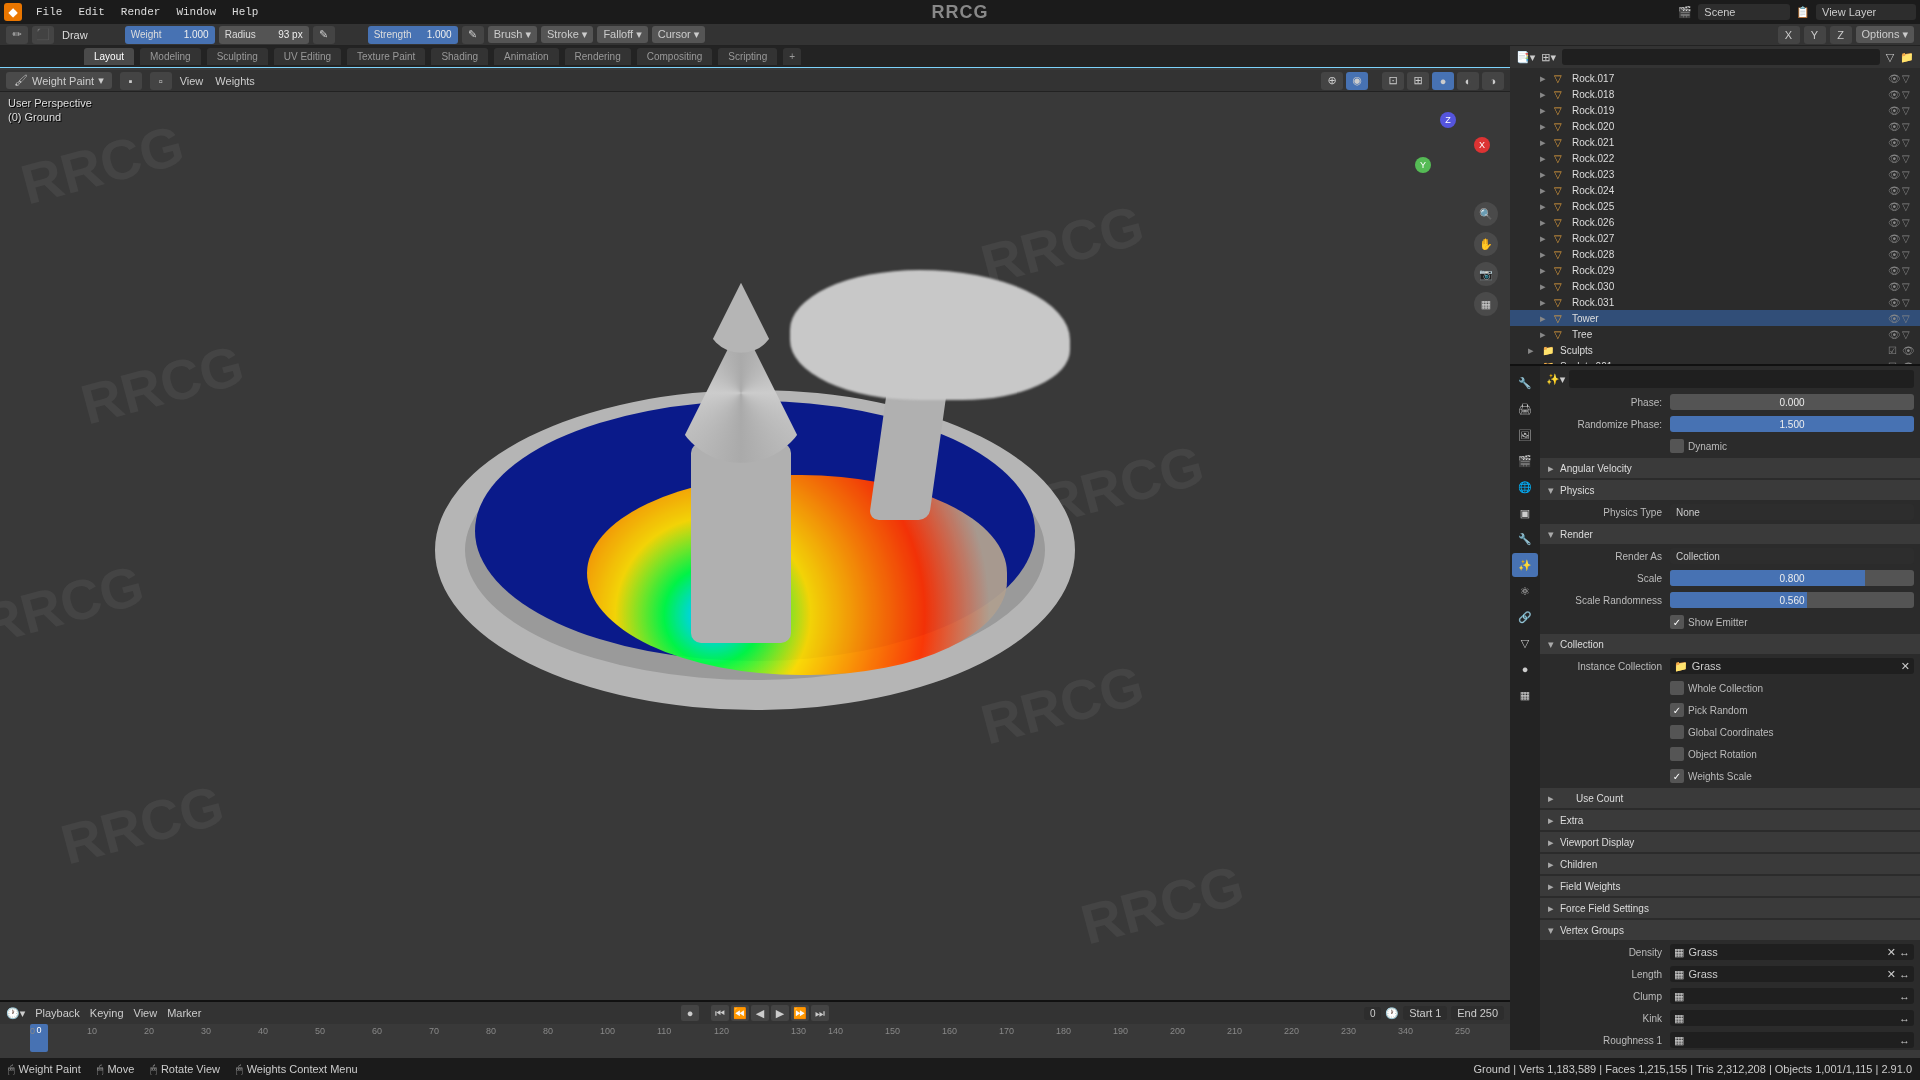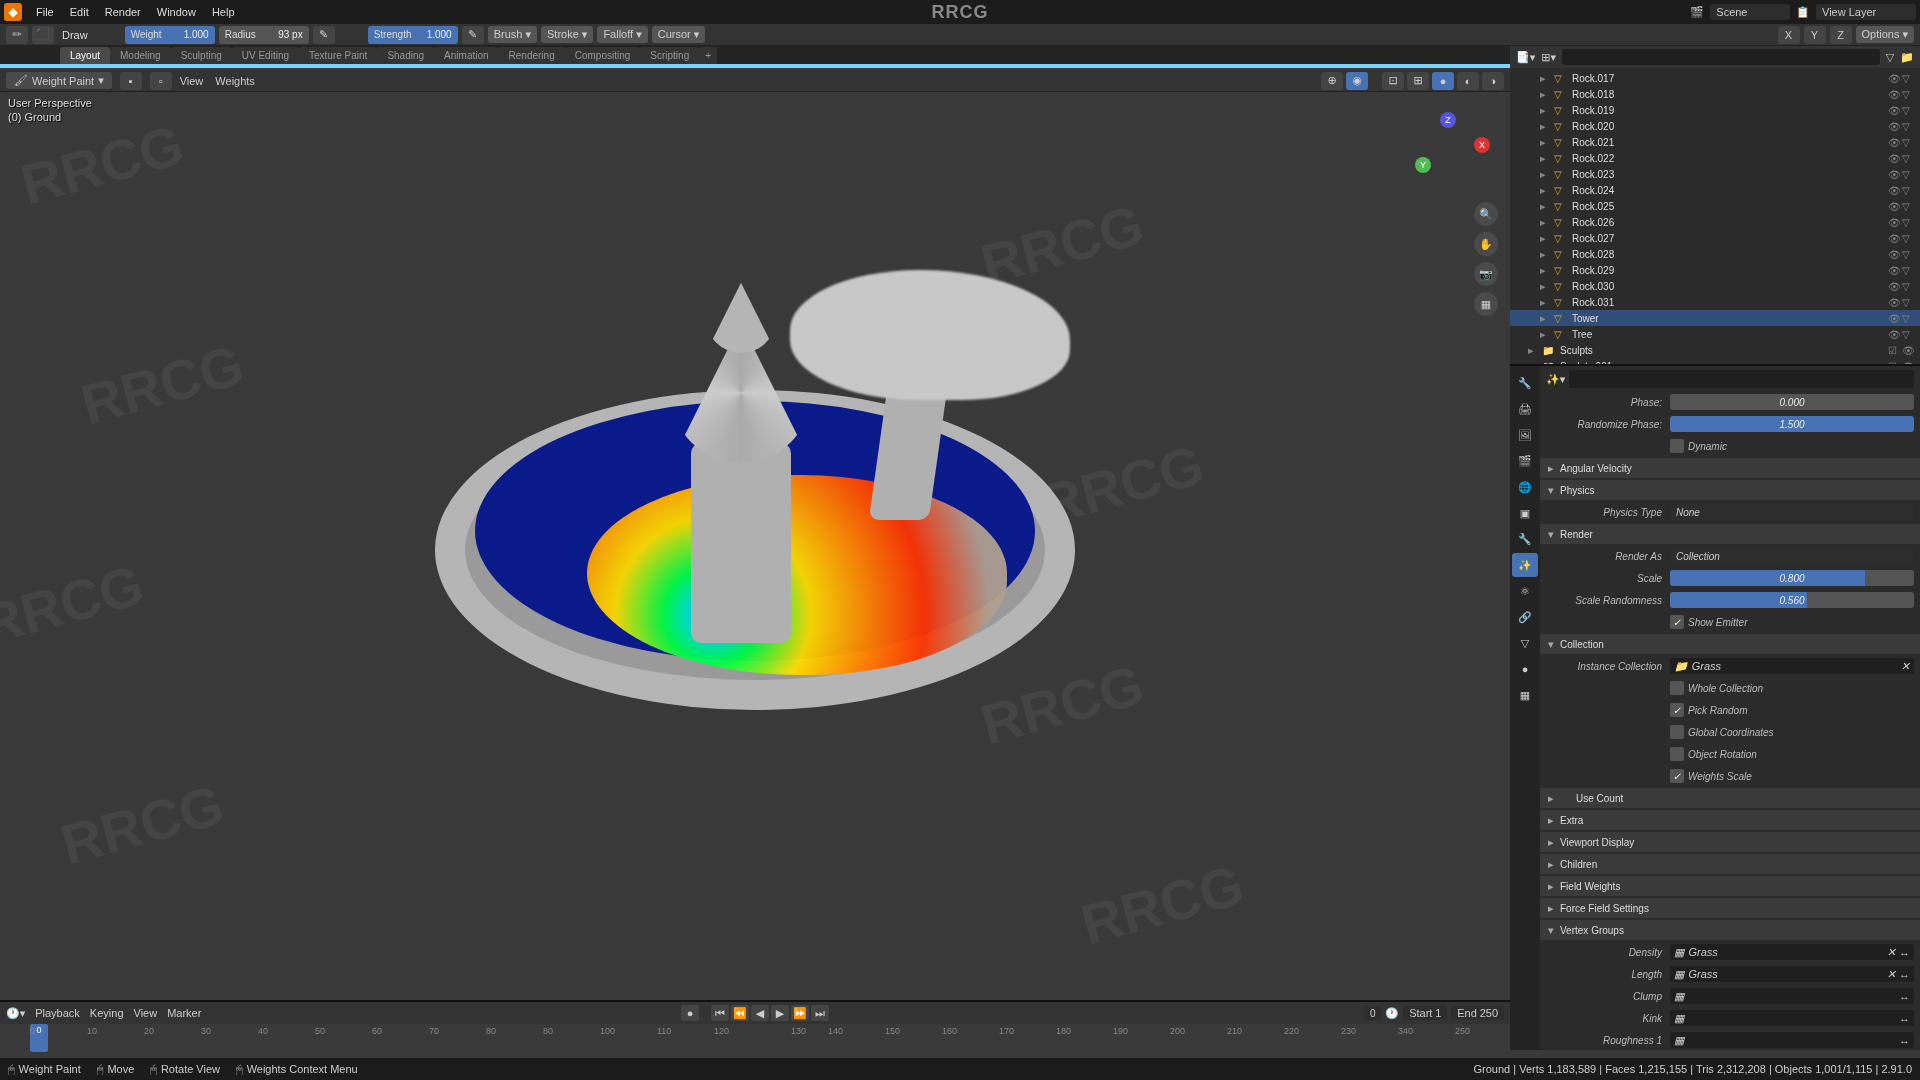--- a/index.html
+++ b/index.html
@@ -8,7 +8,7 @@
 
 .topbar { height: 24px; background: #1b1b1b; display: flex; align-items: center; padding: 0 4px; }
 .topbar .logo { width: 18px; height: 18px; background: #ea7600; border-radius: 3px; margin-right: 6px; display:flex;align-items:center;justify-content:center;color:#fff;font-size:12px; }
-.topbar .menu-item { padding: 0 8px; cursor: pointer; color: #ddd; }
+.topbar .menu-item { padding: 0 8px; cursor: pointer; color: #ddd; font-family: Liberation Mono, monospace; }
 .topbar .center-title { position: absolute; left: 50%; transform: translateX(-50%); font-size: 18px; font-weight: bold; color: #888; letter-spacing:1px; }
 .topbar .right { margin-left: auto; display: flex; align-items: center; gap: 6px; }
 .topbar .scene-input { background: #2d2d2d; border: none; color: #ccc; padding: 2px 6px; border-radius: 3px; width: 80px; }

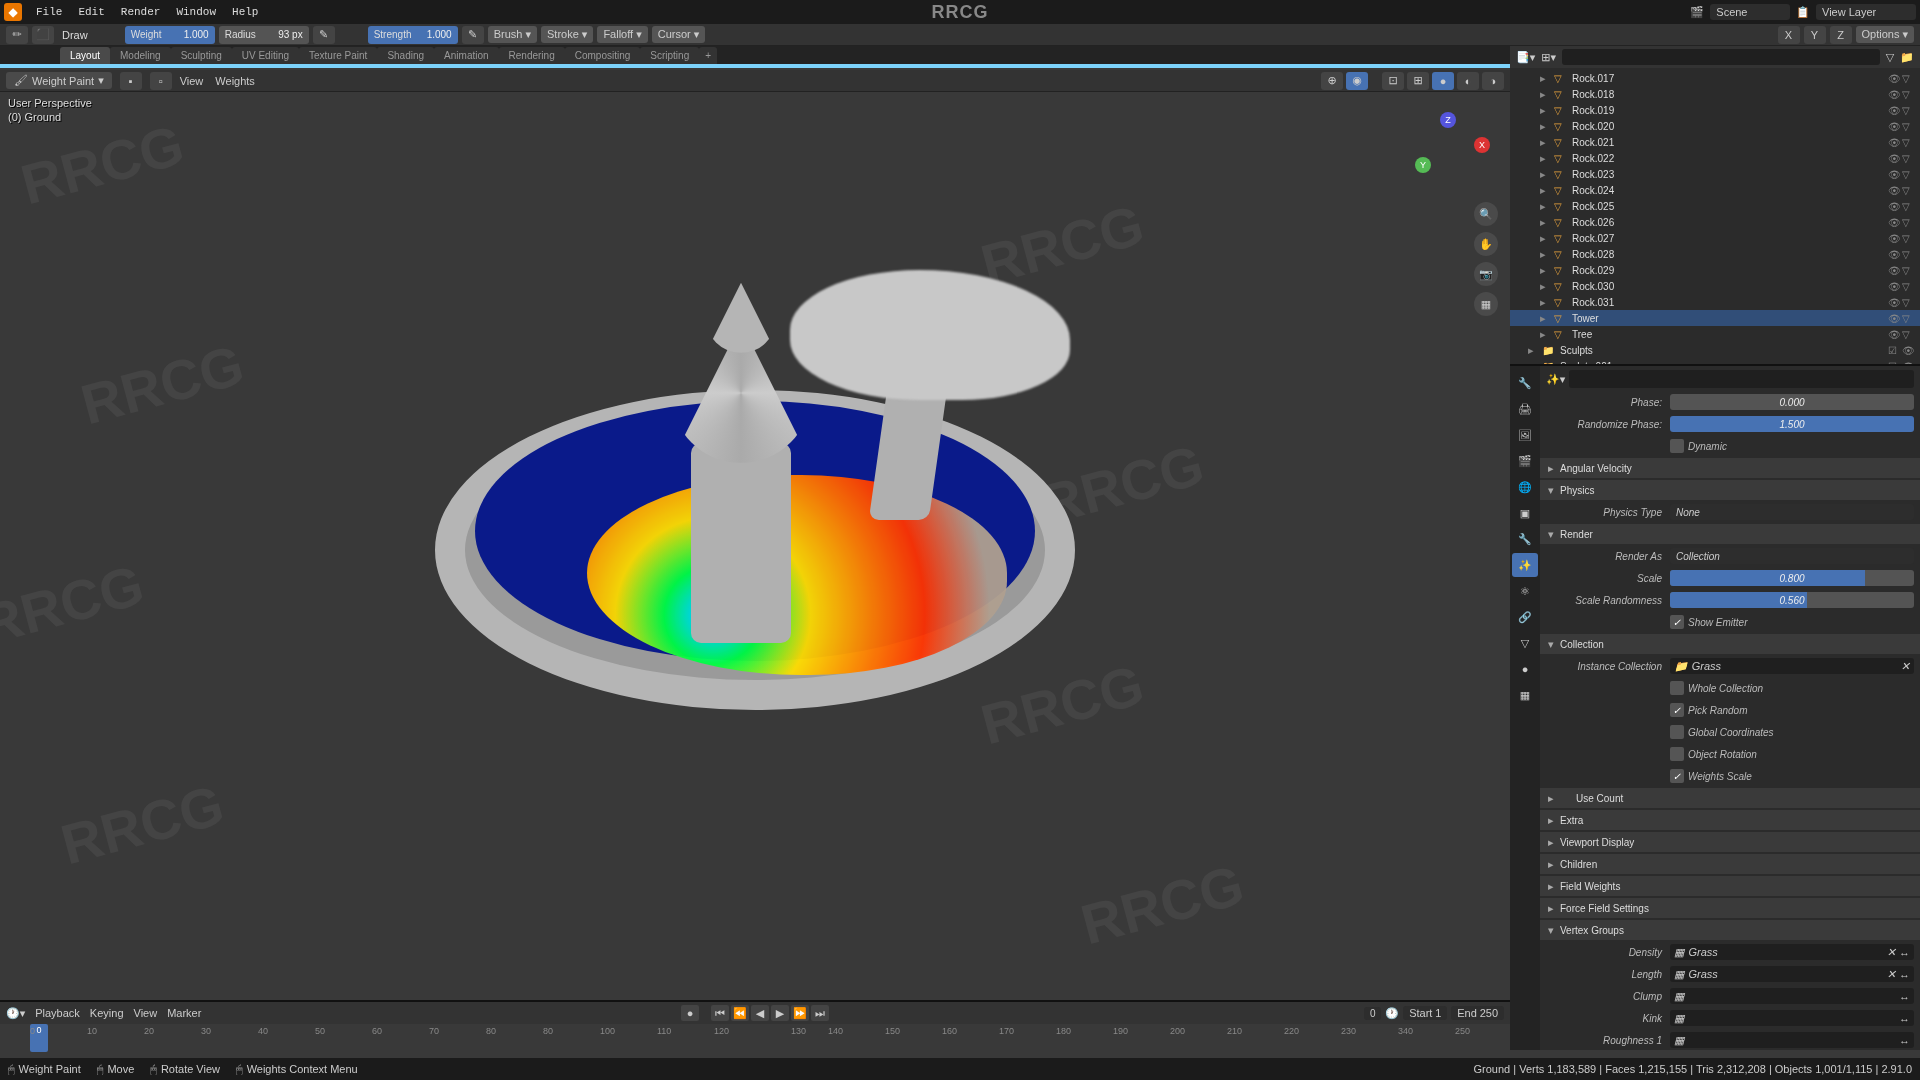--- a/index.html
+++ b/index.html
@@ -11,7 +11,7 @@
 .topbar .menu-item { padding: 0 8px; cursor: pointer; color: #ddd; font-family: Liberation Mono, monospace; }
 .topbar .center-title { position: absolute; left: 50%; transform: translateX(-50%); font-size: 18px; font-weight: bold; color: #888; letter-spacing:1px; }
 .topbar .right { margin-left: auto; display: flex; align-items: center; gap: 6px; }
-.topbar .scene-input { background: #2d2d2d; border: none; color: #ccc; padding: 2px 6px; border-radius: 3px; width: 80px; }
+.topbar .scene-input { background: #2d2d2d; border: none; color: #ccc; padding: 2px 6px; border-radius: 3px; width: 92px; }
 
 
 .workspaces { height: 22px; background: #232323; display: flex; align-items: center; padding-left: 60px; gap: 0; border-bottom:4px solid #7dd3fc;}

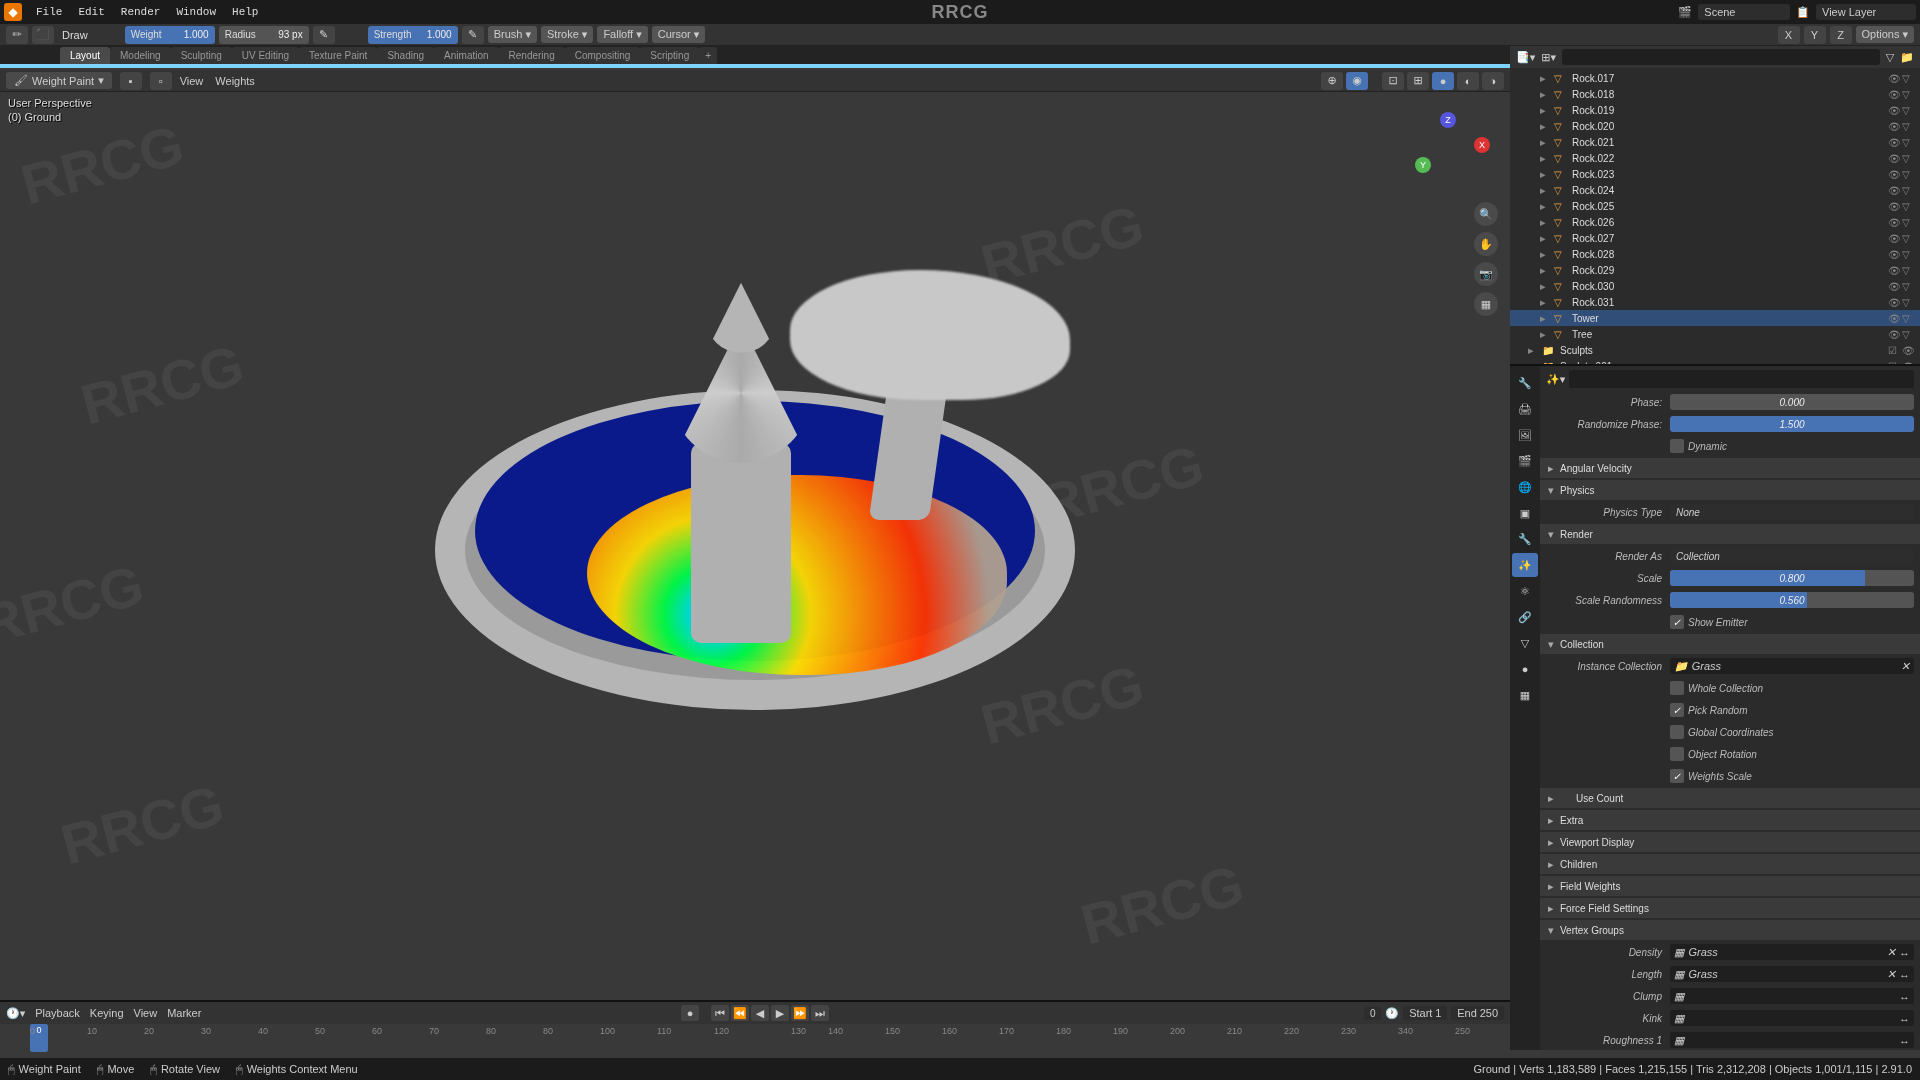--- a/index.html
+++ b/index.html
@@ -14,7 +14,7 @@
 .topbar .scene-input { background: #2d2d2d; border: none; color: #ccc; padding: 2px 6px; border-radius: 3px; width: 92px; }
 
 
-.workspaces { height: 22px; background: #232323; display: flex; align-items: center; padding-left: 60px; gap: 0; border-bottom:4px solid #7dd3fc;}
+.workspaces { height: 22px; background: #232323; display: flex; align-items: center; padding-left: 84px; gap: 6px; border-bottom:1px solid #7dd3fc;}
 .workspaces .tab { padding: 3px 10px; background: #333; border-radius: 3px 3px 0 0; color: #999; font-size: 10px; cursor:pointer;}
 .workspaces .tab.active { background: #4a4a4a; color: #fff; }
 

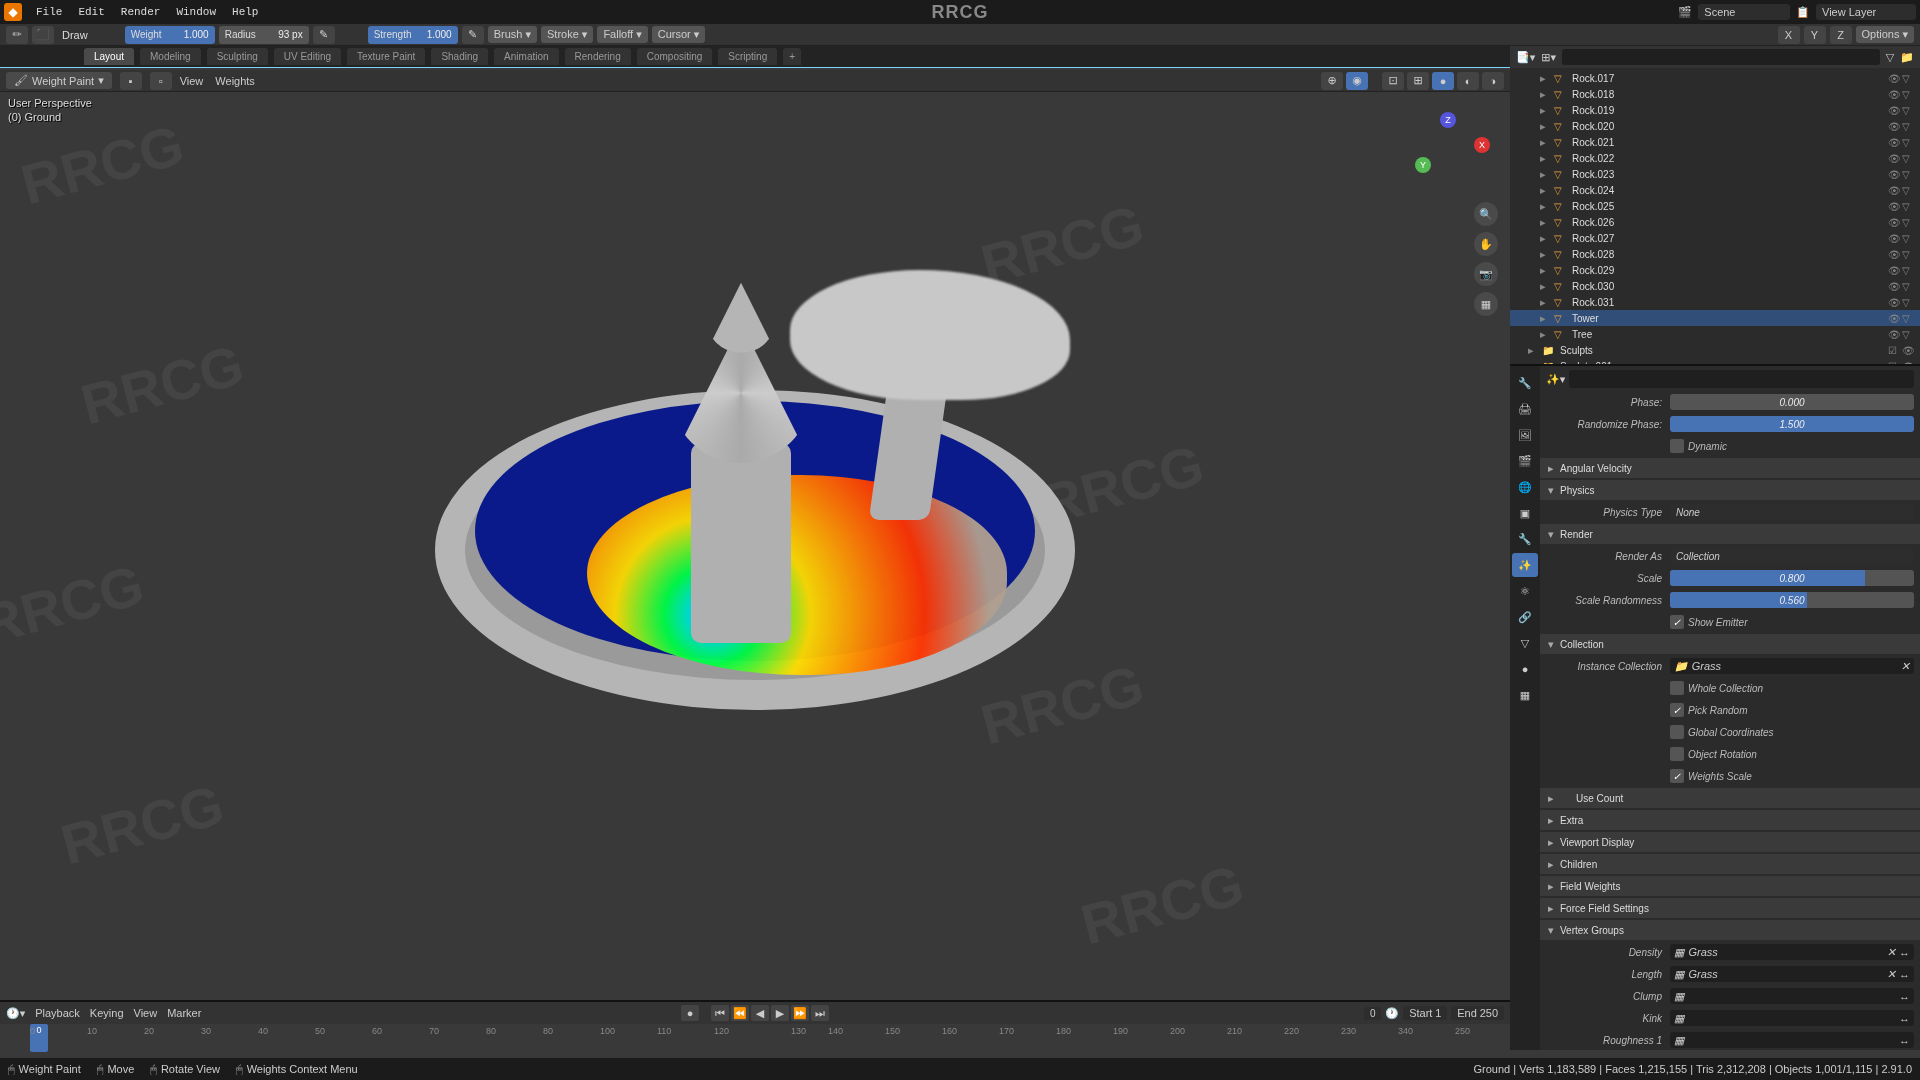--- a/index.html
+++ b/index.html
@@ -80,7 +80,7 @@
 .prop-body { flex:1; overflow-y:auto; padding: 4px 6px; }
 .prop-body .search-row { display:flex; align-items:center; gap:4px; margin-bottom:4px;}
 .prop-body .search-row input { flex:1; background:#1f1f1f; border:none; height:18px; border-radius:3px; padding:0 4px; color:#ccc;}
-.prop-row { display:flex; align-items:center; height: 20px; margin: 2px 0; gap:4px;font-style:italic;}
+.prop-row { display:flex; align-items:center; height: 20px; margin: 2px 0; gap:4px;}
 .prop-row .lbl { flex: 0 0 120px; text-align: right; color:#bbb; font-size:10px; padding-right:4px;}
 .prop-row .val-slider { flex:1; background:#545454; height:16px; border-radius:3px; position:relative; display:flex; align-items:center; justify-content:center;}
 .prop-row .val-slider.blue { background:#4772b3; }

